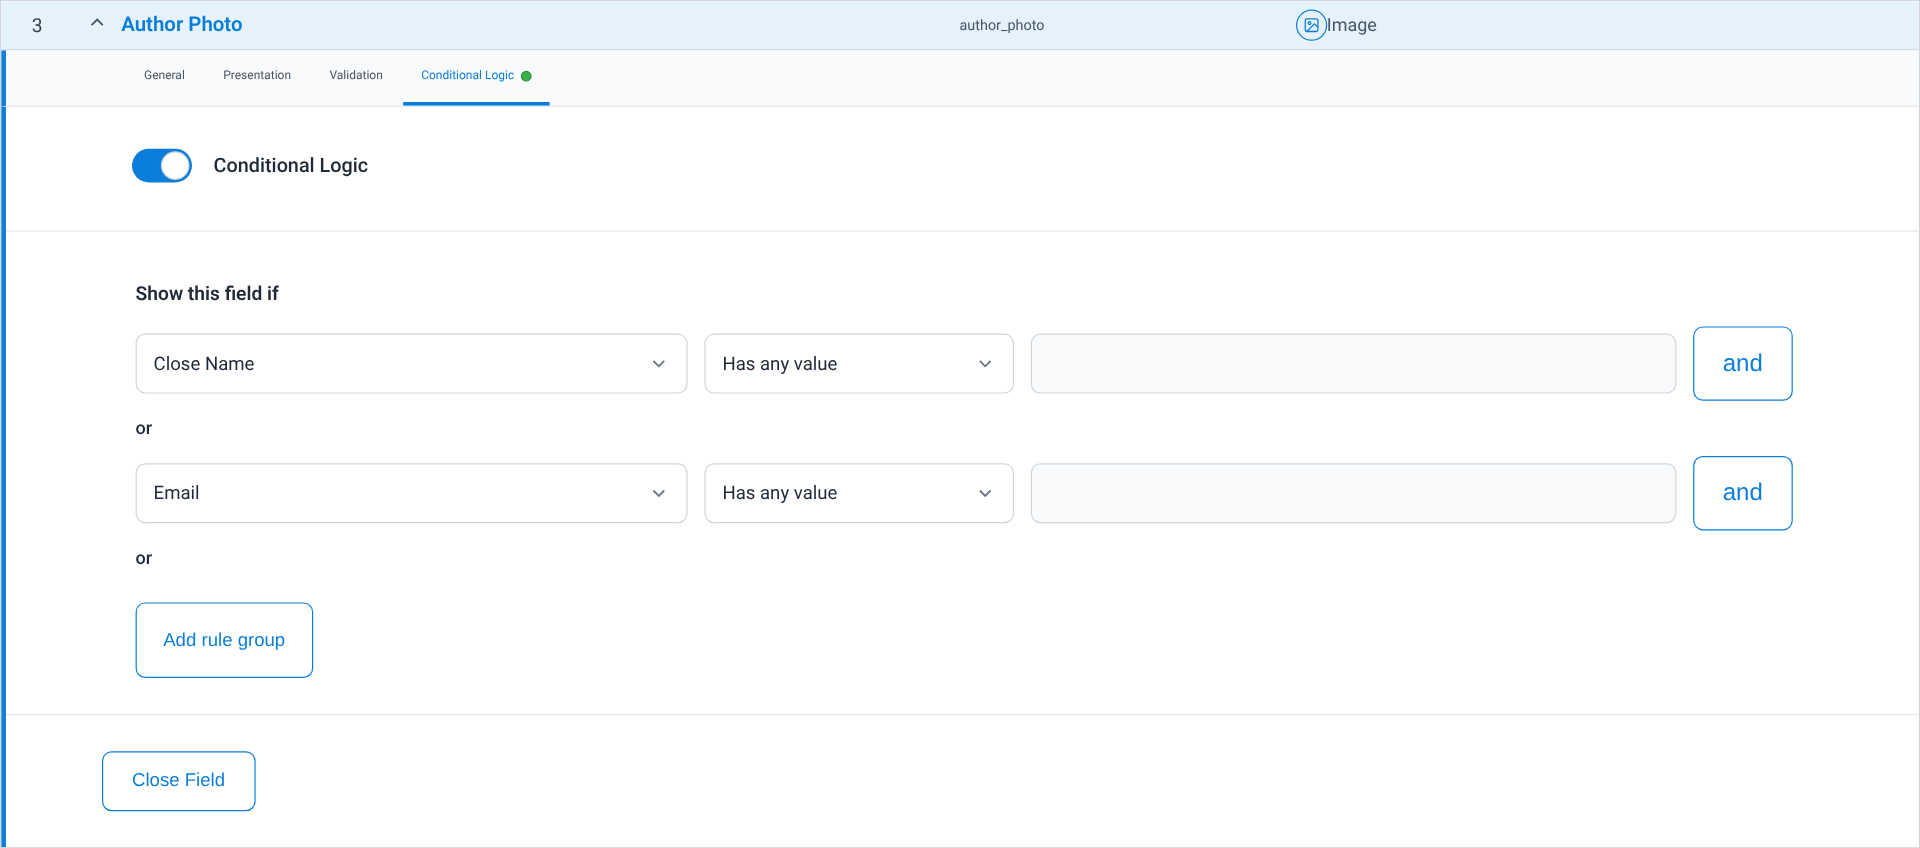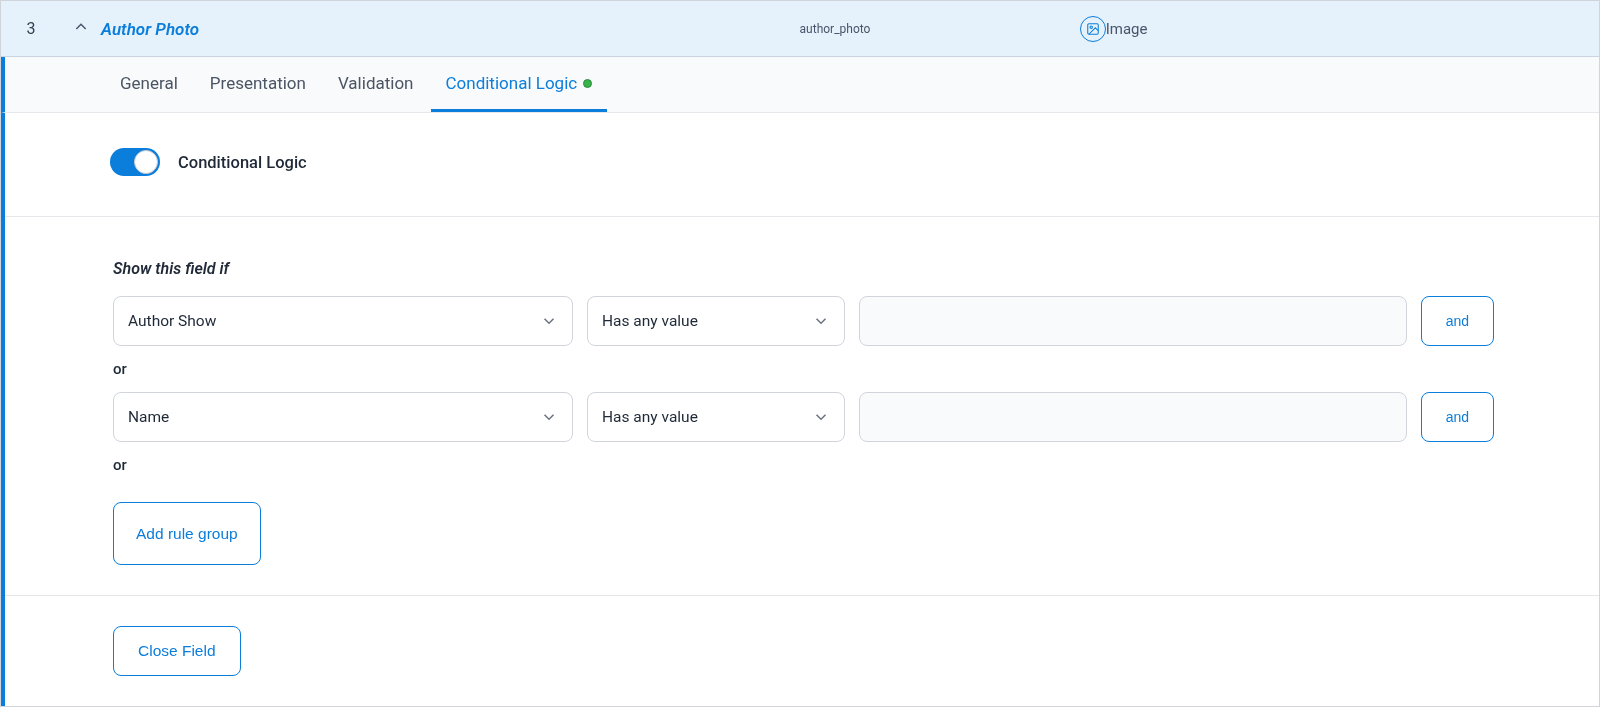--- a/index.html
+++ b/index.html
@@ -34,7 +34,7 @@
     display: flex; align-items: center; justify-content: center;
   }
   .chevron-up svg { width: 16px; height: 16px; stroke:#475569; stroke-width:2.2; fill:none; }
-  .col-label { color: #0b7dda; font-weight: 600; font-size: 17px; font-style: italic; }
+  .col-label { color: #0b7dda; font-weight: 600; font-size: 17px; }
   .col-name { color:#475569; font-size:12px; text-align:center; }
   .col-type { display:flex; align-items:center; color:#475569; font-size:15px; }
   .type-icon {

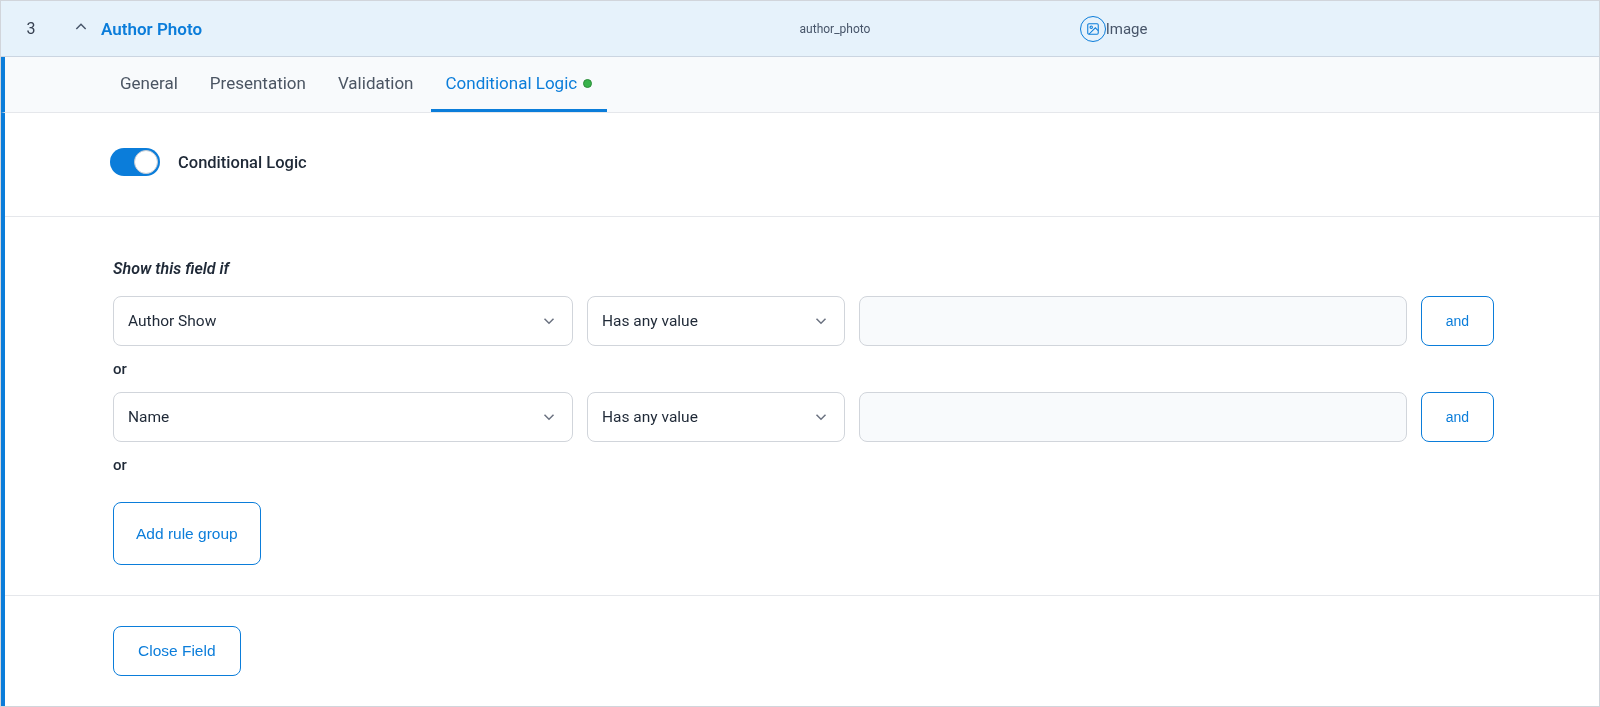--- a/index.html
+++ b/index.html
@@ -58,7 +58,7 @@
     display:flex; align-items:center; gap:6px;
     padding:16px 15px;
     color:#4b5563;
-    font-size:17px;
+    font-size:10px;
     cursor:pointer;
     border-bottom:3px solid transparent;
     position:relative;

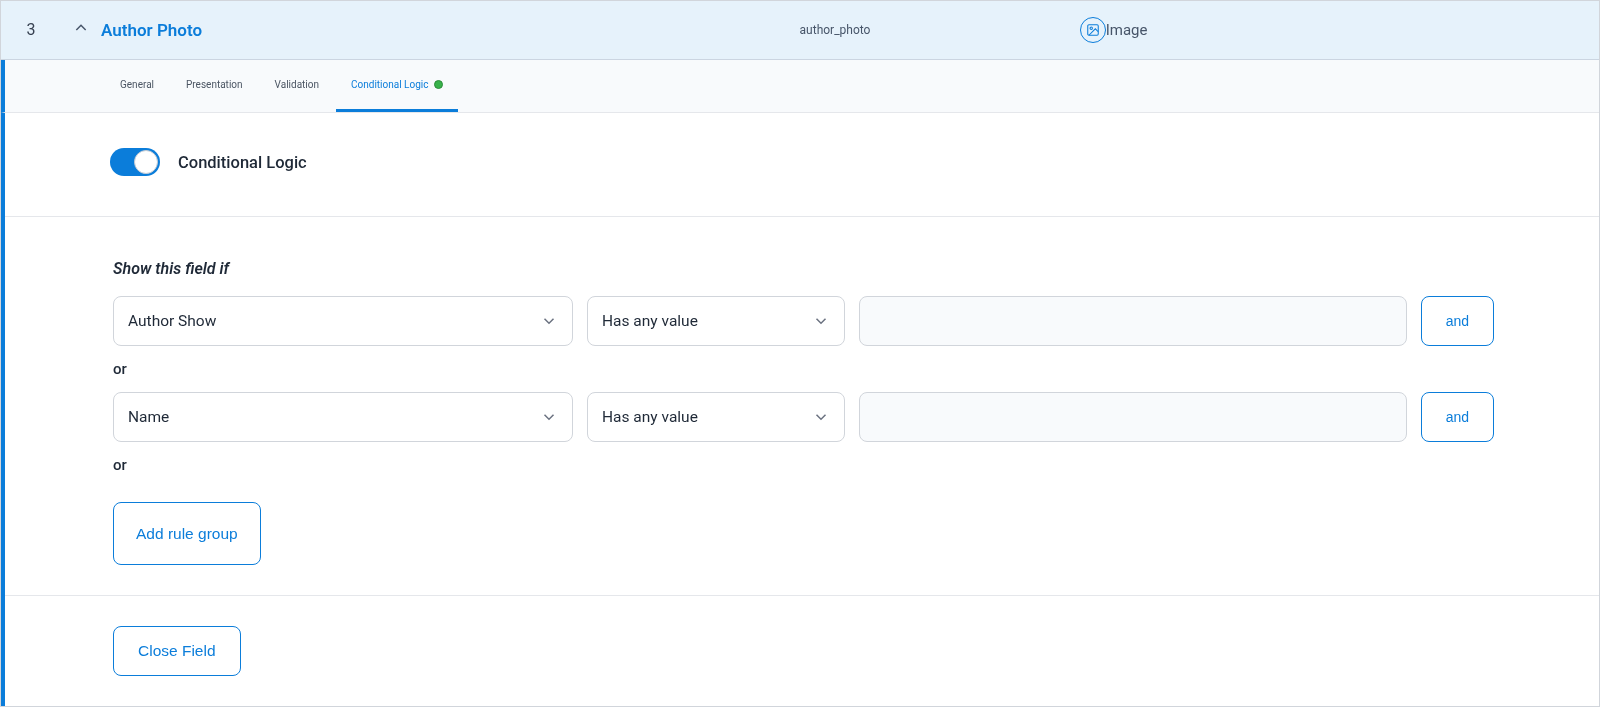--- a/index.html
+++ b/index.html
@@ -88,7 +88,7 @@
 
   
   .rules { padding: 42px 105px 30px 108px; border-bottom:1px solid #e5e7eb; }
-  .rules-heading { font-size:16px; font-weight:600; color:#1f2937; margin:0 0 18px 0;font-style:italic; }
+  .rules-heading { font-size:16px; font-weight:600; color:#1f2937; margin:0 0 18px 0; }
   .rule-row { display:flex; gap:14px; align-items:center; }
   .select {
     height:50px;

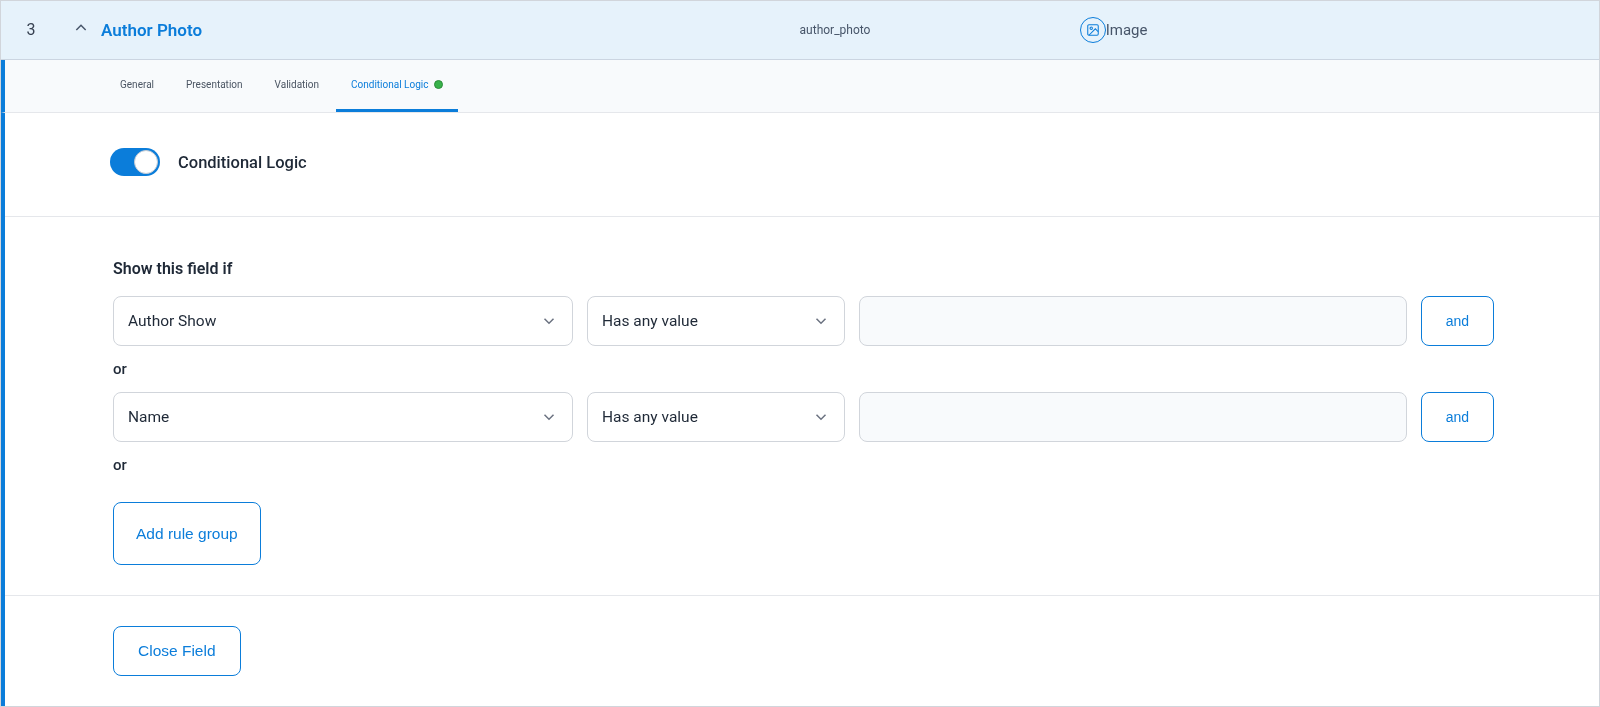--- a/index.html
+++ b/index.html
@@ -187,7 +187,7 @@
 
       <div class="rule-row">
         <div class="select sel-field">
-          <span>Author Show</span>
+          <span>Close Name</span>
           <svg class="chev" viewBox="0 0 24 24">
               <polyline points="6 9 12 15 18 9"></polyline>
             </svg>

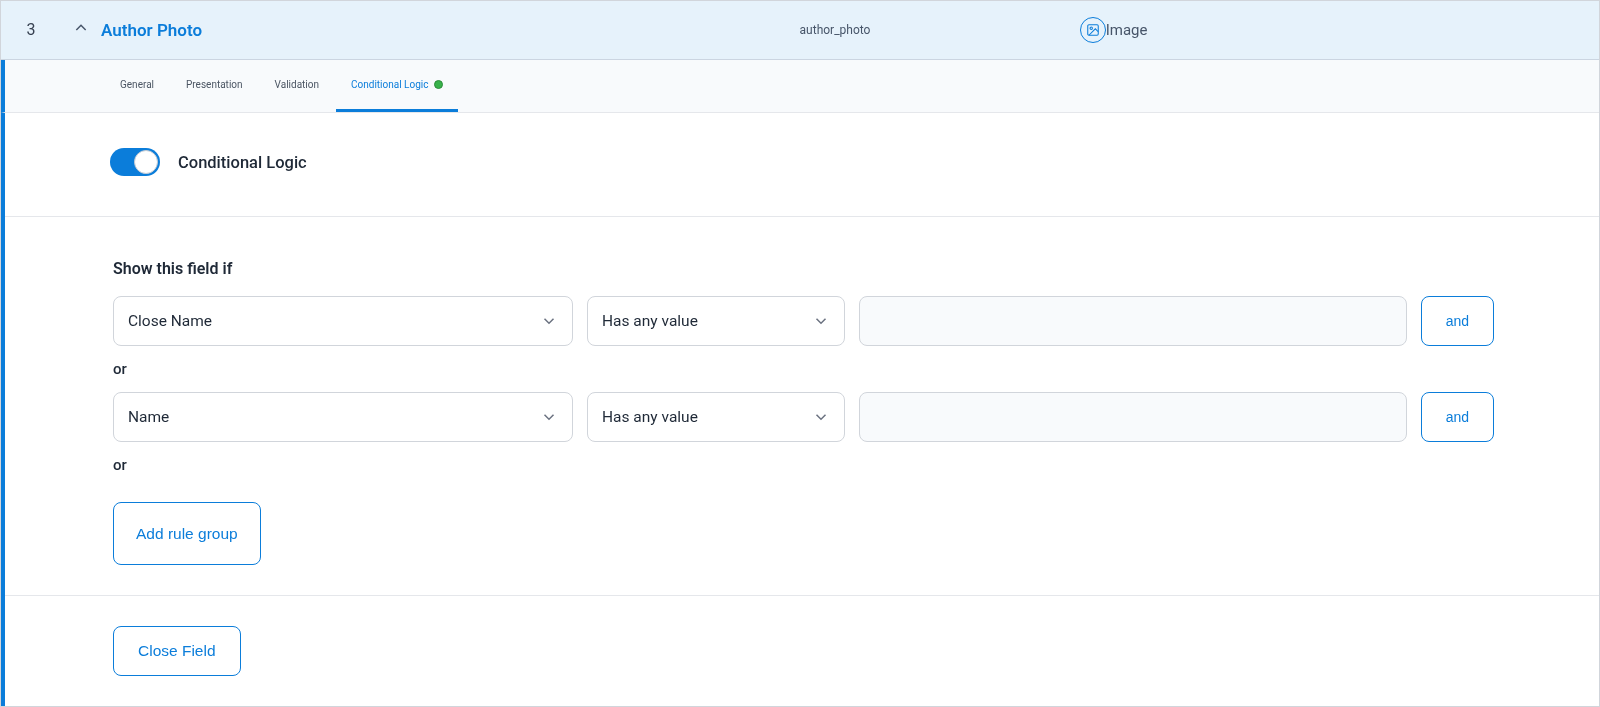--- a/index.html
+++ b/index.html
@@ -109,10 +109,10 @@
     background:#f8fafc;
   }
   .and-btn {
-    height:50px; padding:0 24px;
+    height:62px; padding:0 24px;
     border:1px solid #0b7dda; border-radius:8px;
     background:#ffffff; color:#0b7dda;
-    font-size:14px; font-weight:500; cursor:pointer;
+    font-size:20px; font-weight:500; cursor:pointer;
   }
   .or-sep { margin:14px 0 14px 0; font-size:15px; color:#1f2937; font-weight:500; }
   .add-group {

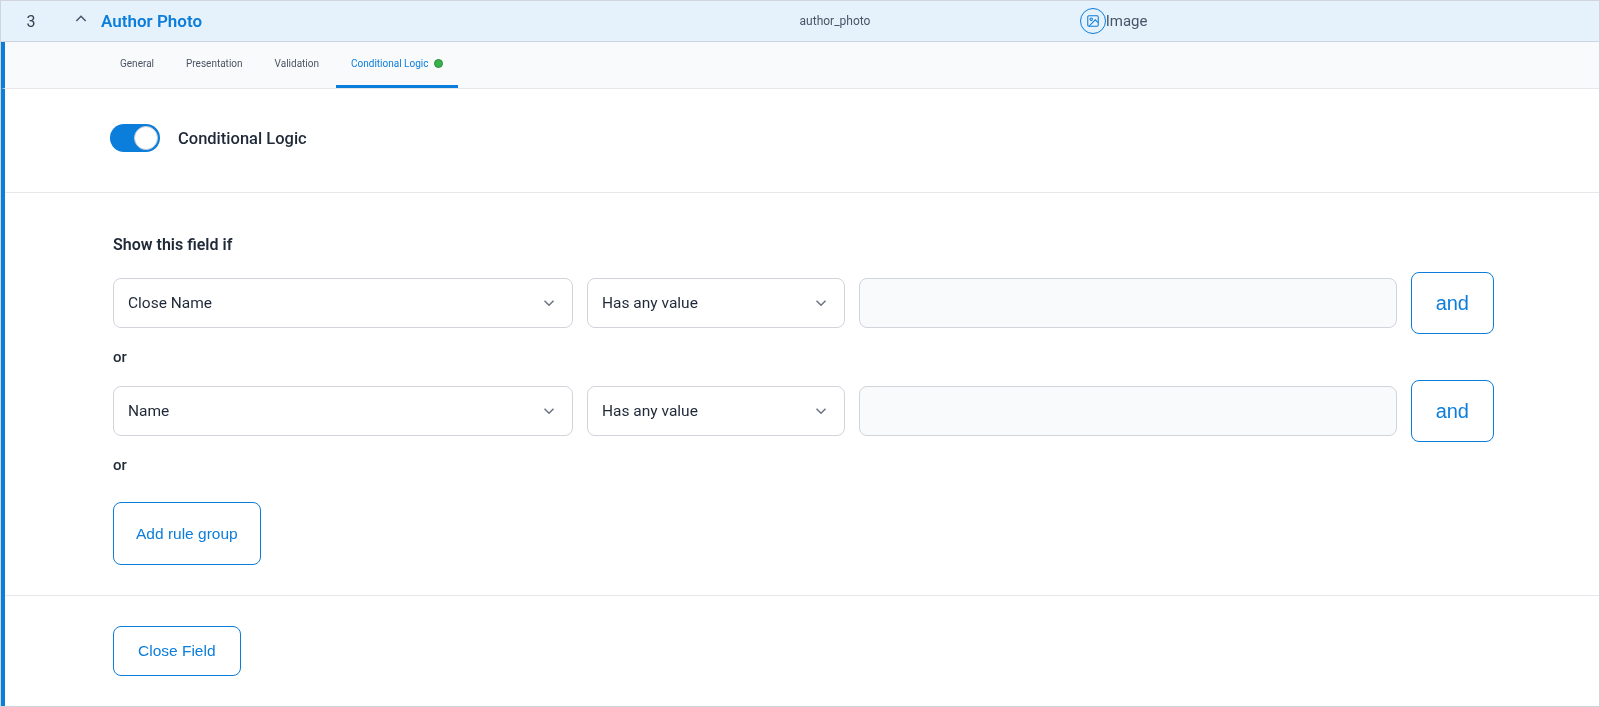--- a/index.html
+++ b/index.html
@@ -206,7 +206,7 @@
 
       <div class="rule-row">
         <div class="select sel-field">
-          <span>Name</span>
+          <span>Email</span>
           <svg class="chev" viewBox="0 0 24 24">
               <polyline points="6 9 12 15 18 9"></polyline>
             </svg>

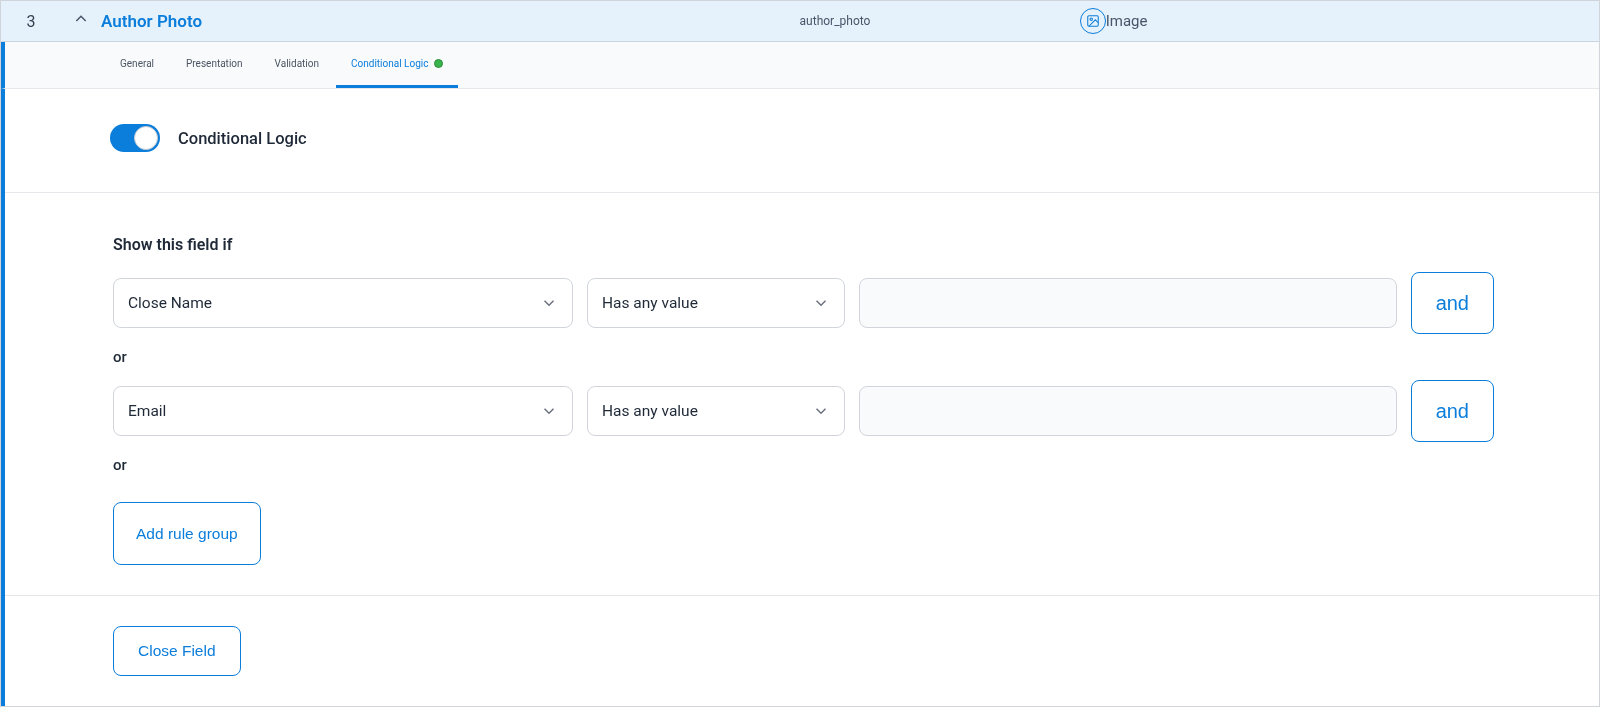--- a/index.html
+++ b/index.html
@@ -125,7 +125,7 @@
 
   
   .footer {
-    padding: 30px 0 30px 108px;
+    padding: 30px 0 30px 80px;
     text-decoration: underline;
   }
   .close-btn {

